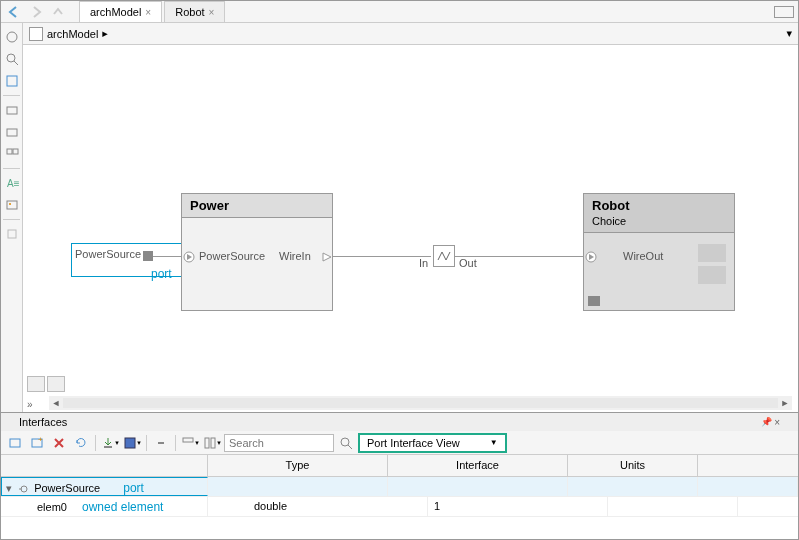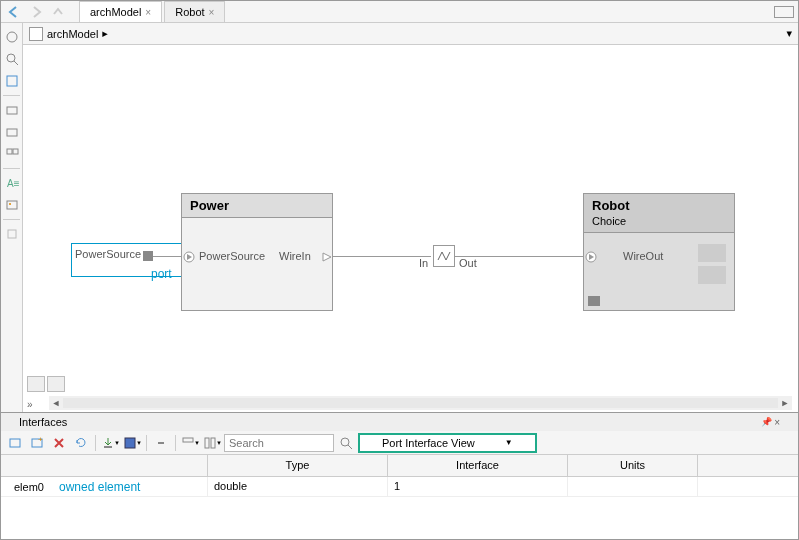--- a/index.html
+++ b/index.html
@@ -55,7 +55,7 @@
 .pt-btn { width: 20px; height: 20px; display: flex; align-items: center; justify-content: center; cursor: pointer; border: 1px solid transparent; }
 .pt-sep { width: 1px; height: 16px; background: #ccc; margin: 0 2px; }
 .search-box { width: 110px; height: 18px; border: 1px solid #bbb; padding: 0 4px; font-size: 11px; }
-.view-dropdown { height: 20px; border: 2px solid #1fab8a; padding: 0 22px; display: flex; align-items: center; gap: 30px; font-size: 11px; background: #fff; cursor: pointer; }
+.view-dropdown { height: 20px; border: 2px solid #1fab8a; padding: 0 7px; display: flex; align-items: center; gap: 30px; font-size: 11px; background: #fff; cursor: pointer; }
 
 .grid-header { display: flex; background: #f5f5f5; border-bottom: 1px solid #ccc; height: 22px; }
 .grid-header div { border-right: 1px solid #ccc; padding: 4px 6px; text-align: center; font-size: 11px; }

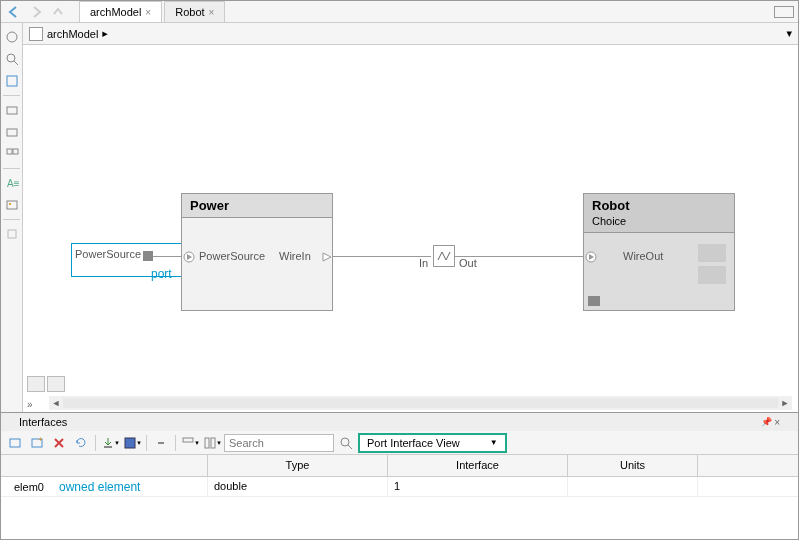--- a/index.html
+++ b/index.html
@@ -314,6 +314,21 @@
     <div class="col-units">Units</div>
   </div>
 
+  <div class="grid-row sel">
+    <div class="col-name row-highlight" style="padding-left:4px;">
+      <span class="tree-toggle">▾</span>
+      <svg class="tree-icon" width="10" height="10">
+          <circle cx="5" cy="5" r="3" fill="none" stroke="#888"></circle>
+          <line x1="0" y1="5" x2="3" y2="5" stroke="#888"></line>
+        </svg>
+      <span>PowerSource</span>
+      <span class="annotation" style="position:static; margin-left:20px;">port</span>
+    </div>
+    <div class="col-type"></div>
+    <div class="col-dim"></div>
+    <div class="col-units"></div>
+    <div class="col-complex"></div>
+  </div>
 
   <div class="grid-row">
     <div class="col-name" style="padding-left:13px;">

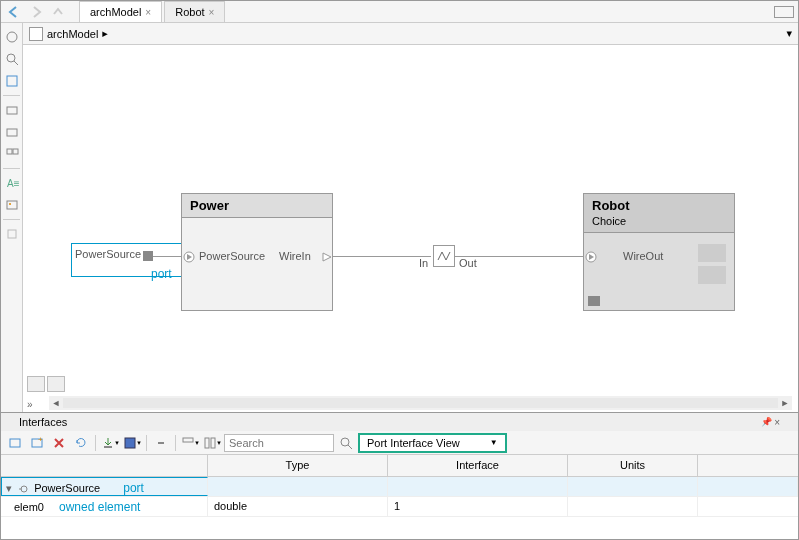--- a/index.html
+++ b/index.html
@@ -331,7 +331,7 @@
   </div>
 
   <div class="grid-row">
-    <div class="col-name" style="padding-left:13px;">
+    <div class="col-name" style="padding-left:36px;">
       <span>elem0</span>
       <span class="annotation" style="position:static; margin-left:12px;">owned element</span>
     </div>

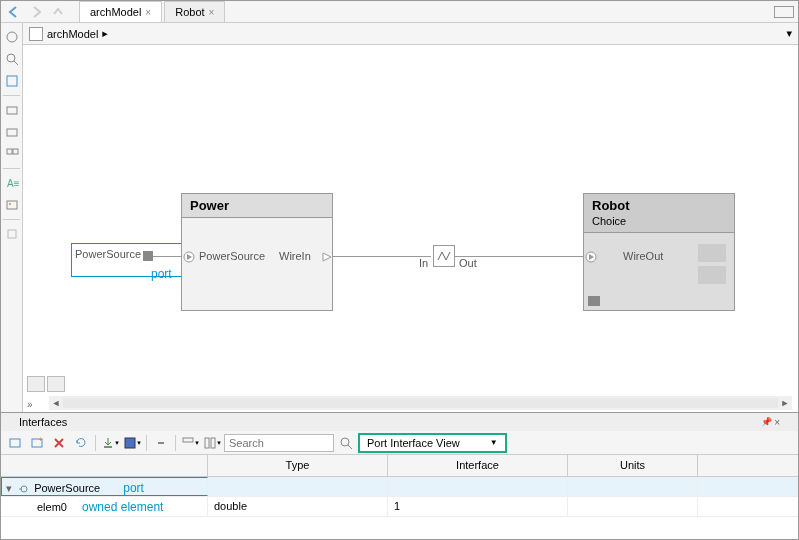--- a/index.html
+++ b/index.html
@@ -335,7 +335,7 @@
       <span>elem0</span>
       <span class="annotation" style="position:static; margin-left:12px;">owned element</span>
     </div>
-    <div class="col-type" style="text-align:left;">double</div>
+    <div class="col-type" style="text-align:left;margin-left:40px;">double</div>
     <div class="col-dim" style="text-align:left;">1</div>
     <div class="col-units"></div>
   </div>

